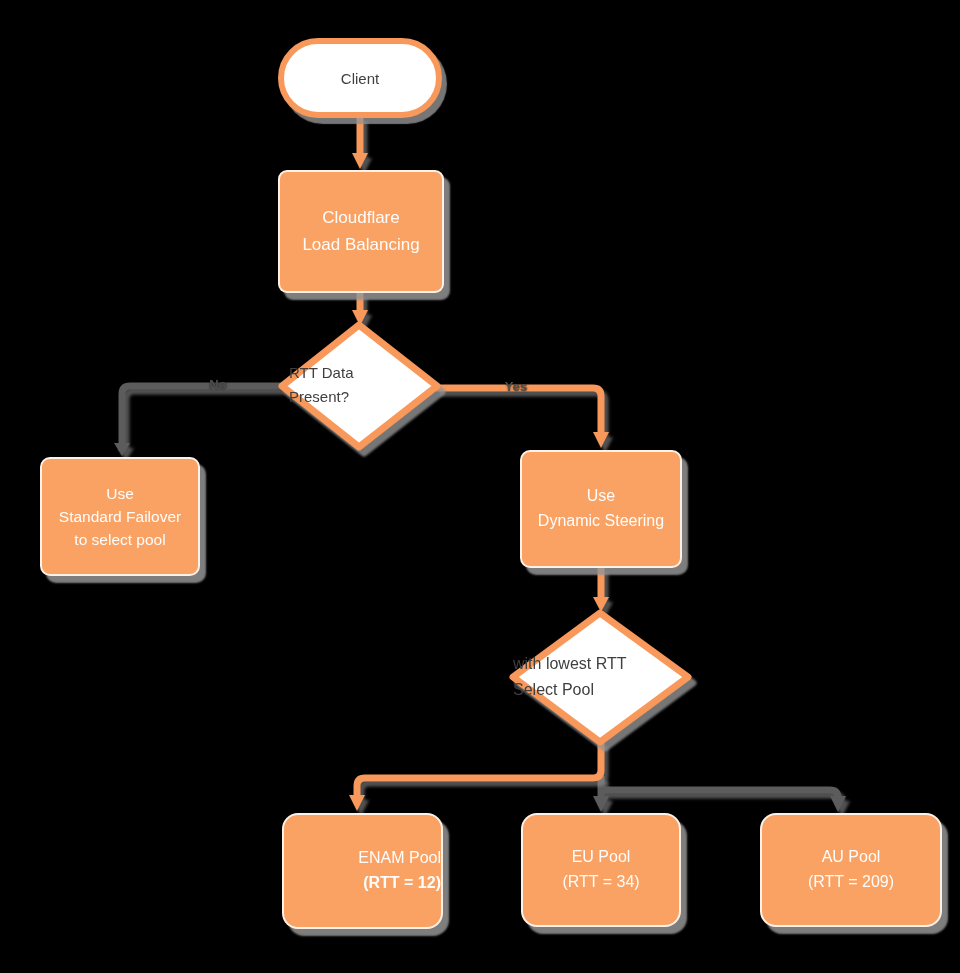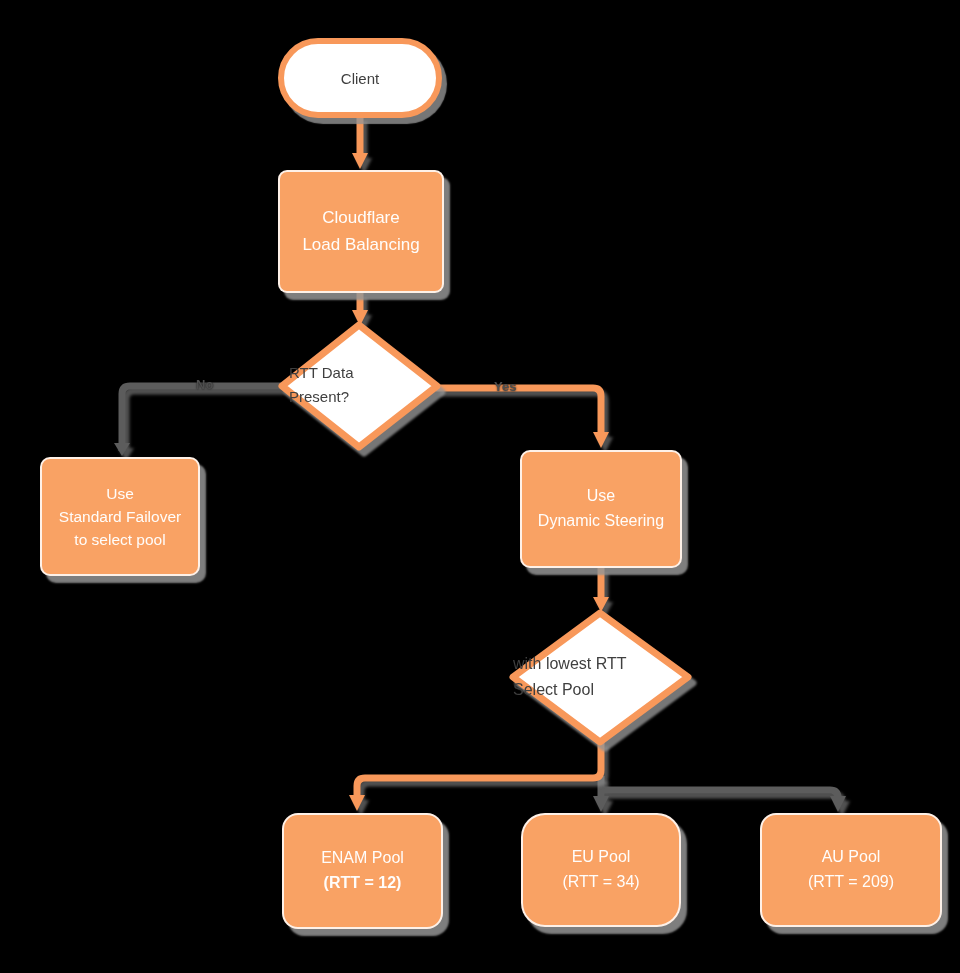--- a/index.html
+++ b/index.html
@@ -54,7 +54,7 @@
   #lbl-rtt{left:289px;top:361px;width:140px;font-size:15px;}
   #lbl-select{left:513px;top:651px;width:176px;font-size:16px;}
   .edge-label{
-    position:absolute;text-align:left;
+    position:absolute;text-align:center;
     color:var(--label-gray);font-size:13px;font-weight:700;
     text-shadow:0 0 2px rgba(0,0,0,0.8);
   }

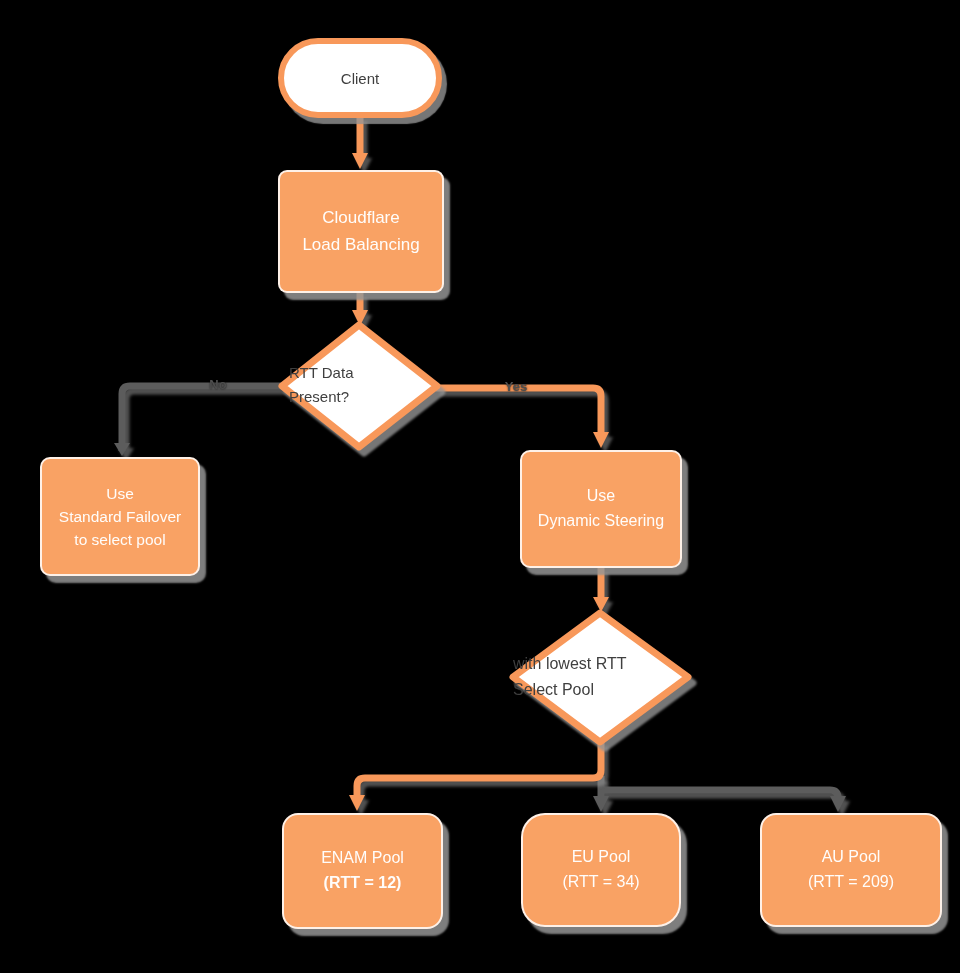--- a/index.html
+++ b/index.html
@@ -43,7 +43,7 @@
   #n-lb{left:278px;top:170px;width:166px;height:123px;border-radius:9px;font-size:17px;}
   #n-failover{left:40px;top:457px;width:160px;height:119px;border-radius:10px;font-size:15.5px;line-height:1.5;}
   #n-dynamic{left:520px;top:450px;width:162px;height:118px;border-radius:10px;font-size:16px;}
-  #n-enam{left:282px;top:813px;width:161px;height:116px;border-radius:16px;font-size:16px;}
+  #n-enam{left:282px;top:813px;width:161px;height:116px;border-radius:16px;font-size:16px;align-items:flex-end;}
   #n-eu{left:521px;top:813px;width:160px;height:114px;border-radius:24px;font-size:16px;}
   #n-au{left:760px;top:813px;width:182px;height:114px;border-radius:16px;font-size:16px;}
   #n-enam .rtt-line{font-weight:700;}

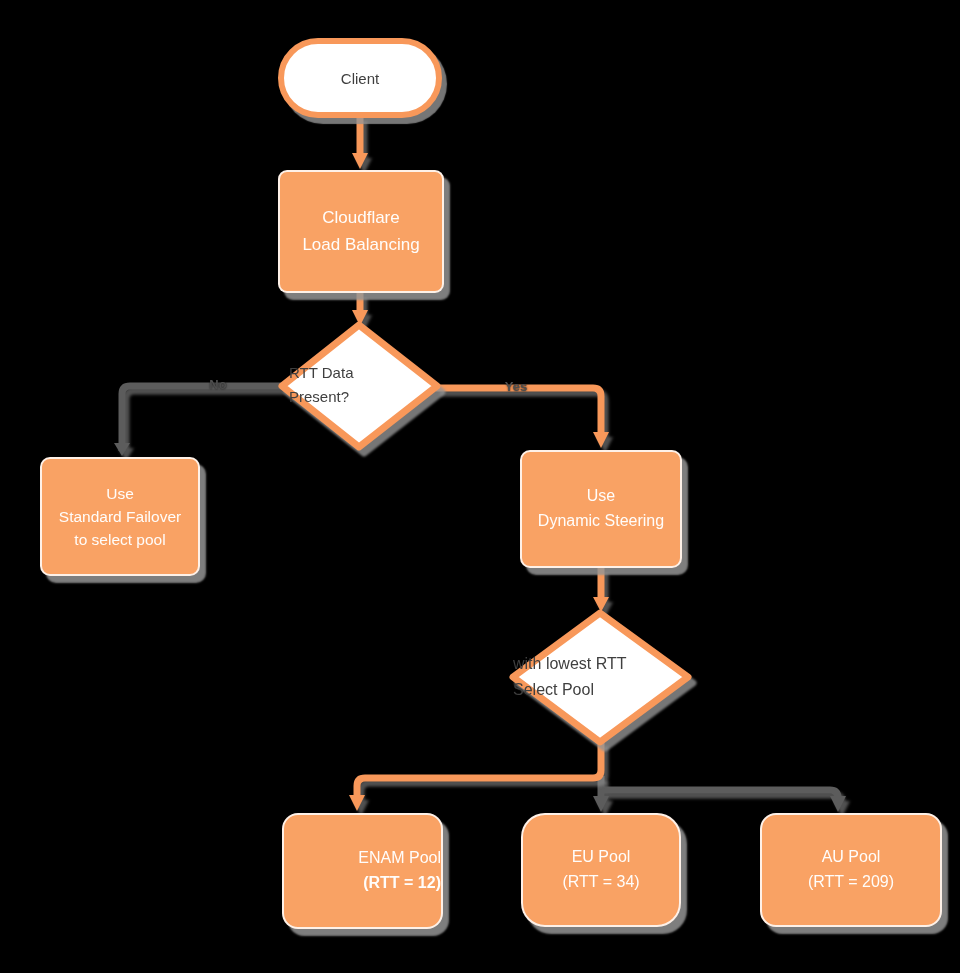--- a/index.html
+++ b/index.html
@@ -44,7 +44,7 @@
   #n-failover{left:40px;top:457px;width:160px;height:119px;border-radius:10px;font-size:15.5px;line-height:1.5;}
   #n-dynamic{left:520px;top:450px;width:162px;height:118px;border-radius:10px;font-size:16px;}
   #n-enam{left:282px;top:813px;width:161px;height:116px;border-radius:16px;font-size:16px;align-items:flex-end;}
-  #n-eu{left:521px;top:813px;width:160px;height:114px;border-radius:24px;font-size:16px;}
+  #n-eu{left:521px;top:813px;width:160px;height:114px;border-radius:16px;font-size:16px;}
   #n-au{left:760px;top:813px;width:182px;height:114px;border-radius:16px;font-size:16px;}
   #n-enam .rtt-line{font-weight:700;}
   .diamond-label{

